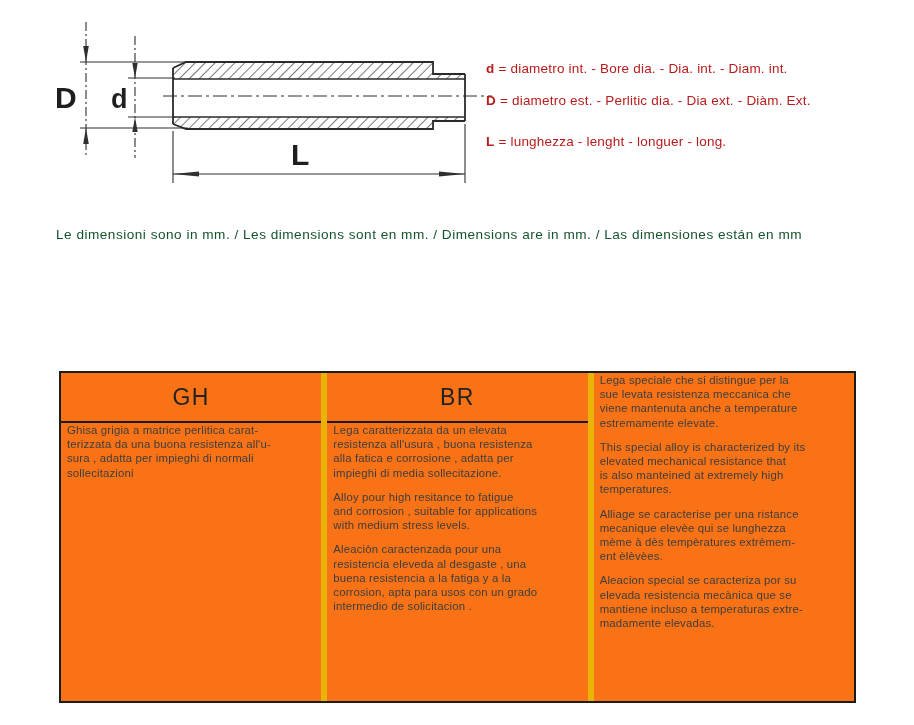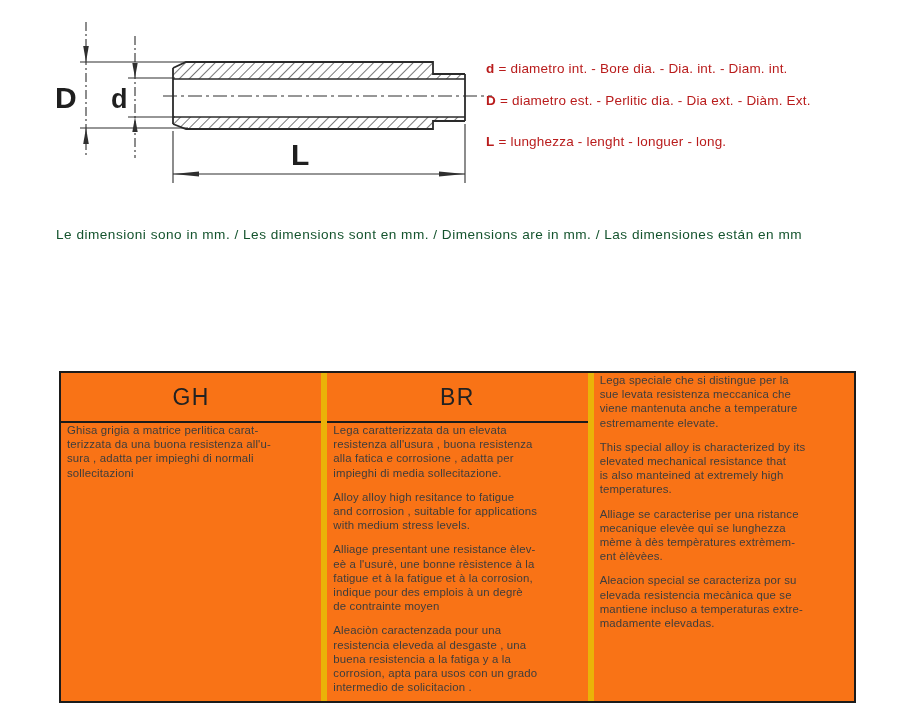--- a/index.html
+++ b/index.html
@@ -127,7 +127,7 @@
 resistenza all'usura , buona resistenza
 alla fatica e corrosione , adatta per
 impieghi di media sollecitazione.</p>
-        <p>Alloy alloy high resitance to fatigue
+        <p>Alloy pour high resitance to fatigue
 and corrosion , suitable for applications
 with medium stress levels.</p>
         <p>Alliage presentant une resistance èlev-

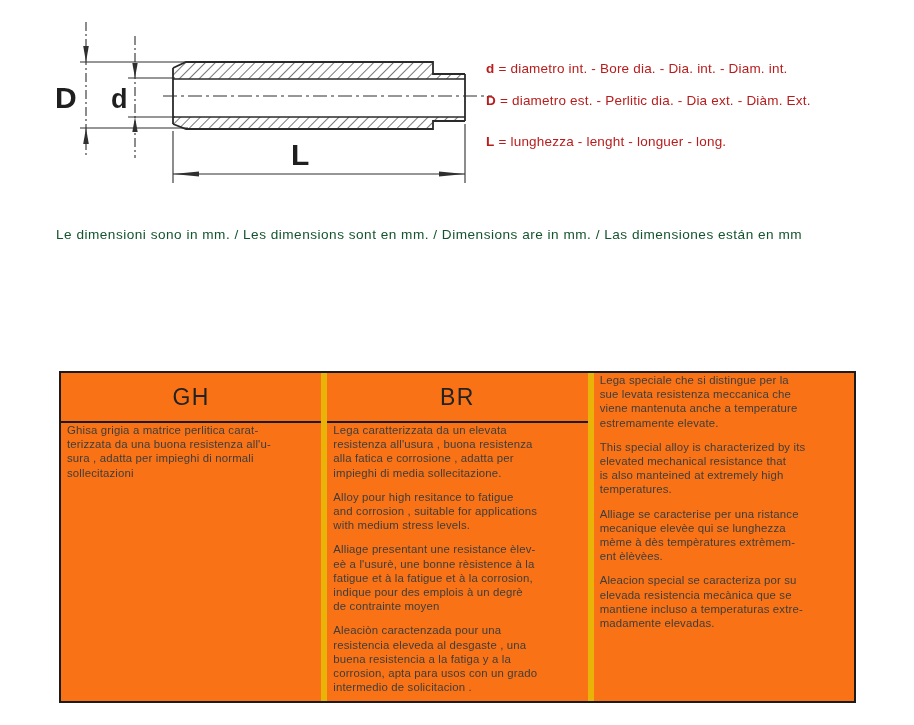--- a/index.html
+++ b/index.html
@@ -130,11 +130,6 @@
         <p>Alloy pour high resitance to fatigue
 and corrosion , suitable for applications
 with medium stress levels.</p>
-        <p>Alliage presentant une resistance èlev-
-eè a l'usurè, une bonne rèsistence à la
-fatigue et à la fatigue et à la corrosion,
-indique pour des emplois à un degrè
-de contrainte moyen</p>
         <p>Aleaciòn caractenzada pour una
 resistencia eleveda al desgaste , una
 buena resistencia a la fatiga y a la

